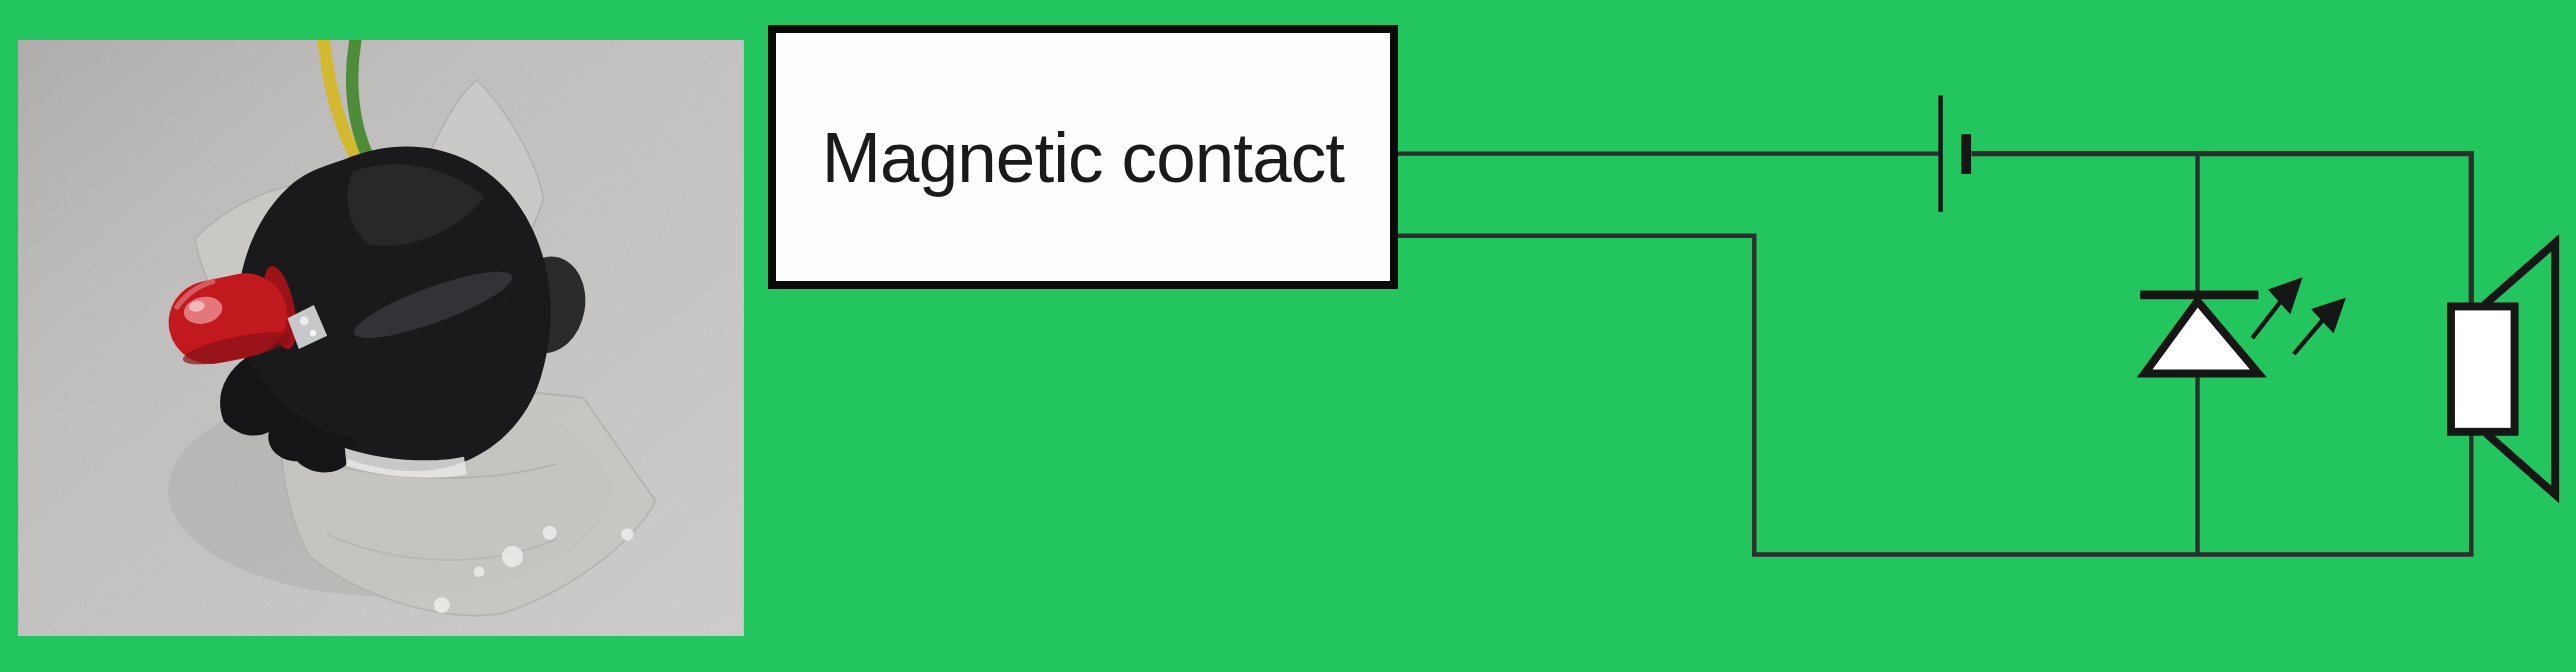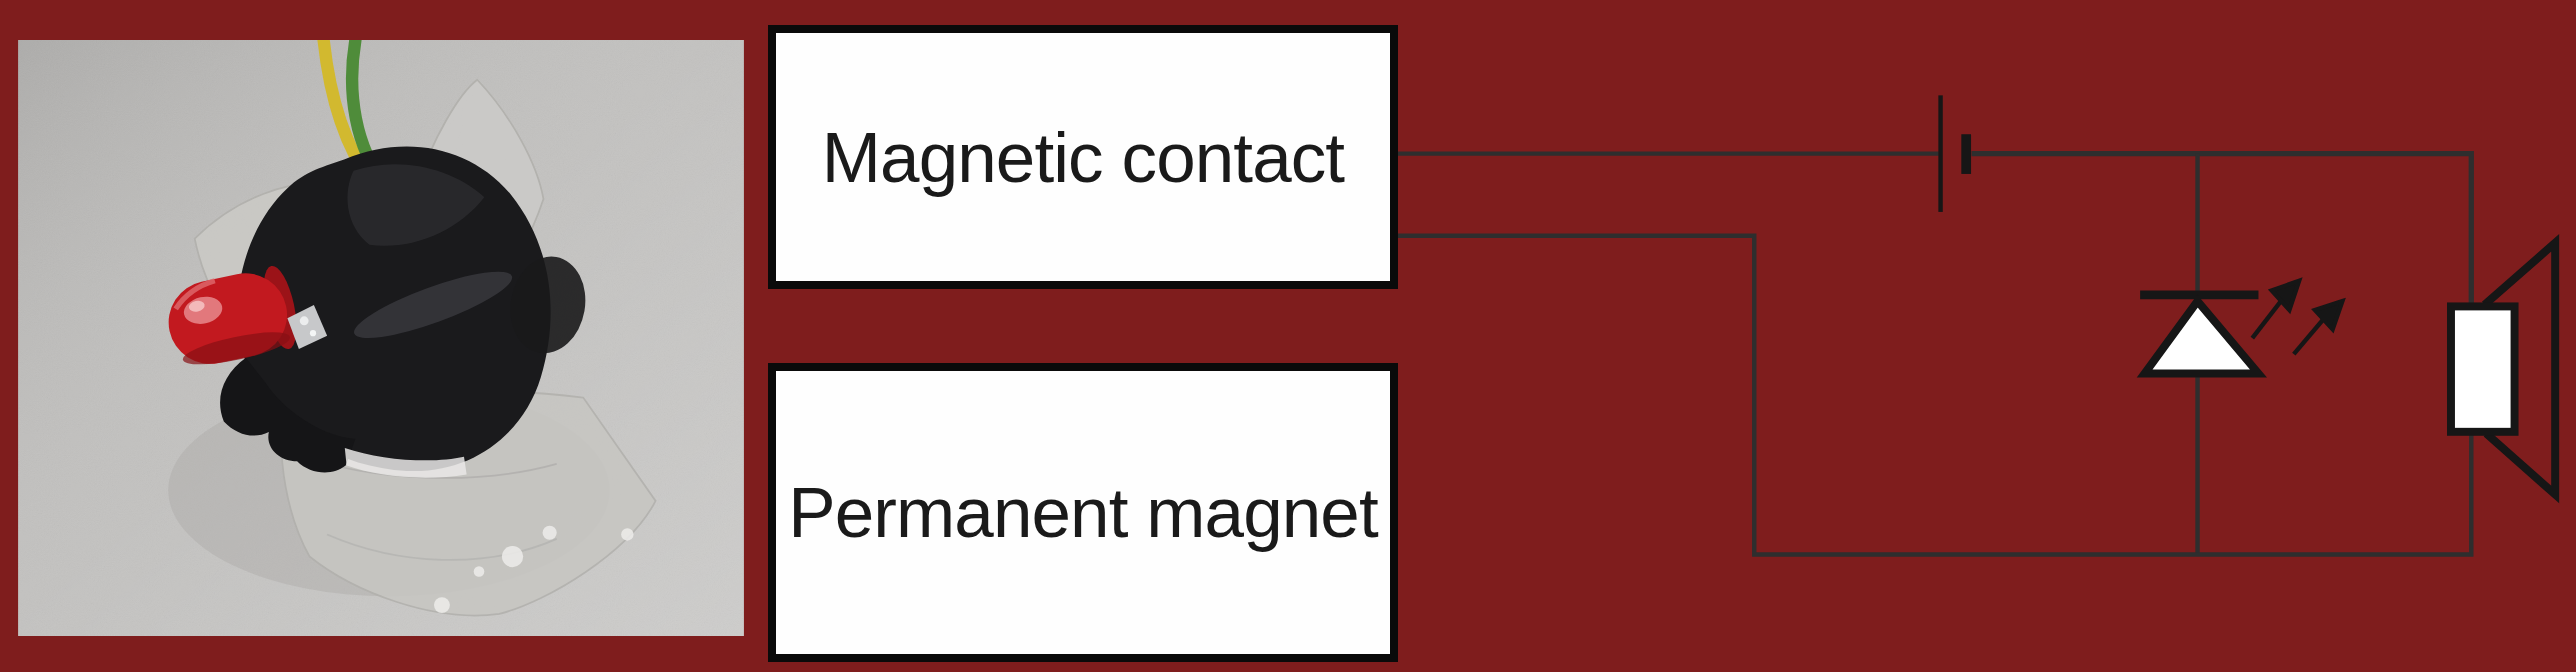--- a/index.html
+++ b/index.html
@@ -4,7 +4,7 @@
 <style>
   html,body { margin:0; padding:0; background:#ffffff; }
   .stage {
-    position:relative; width:2576px; height:672px; background:#7f1d1d;
+    position:relative; width:2576px; height:672px; background:#22c55e;
     overflow:hidden; font-family:"Liberation Sans", sans-serif;
   }
   .photo-svg { position:absolute; left:17.7px; top:40px; width:726px; height:596px; }

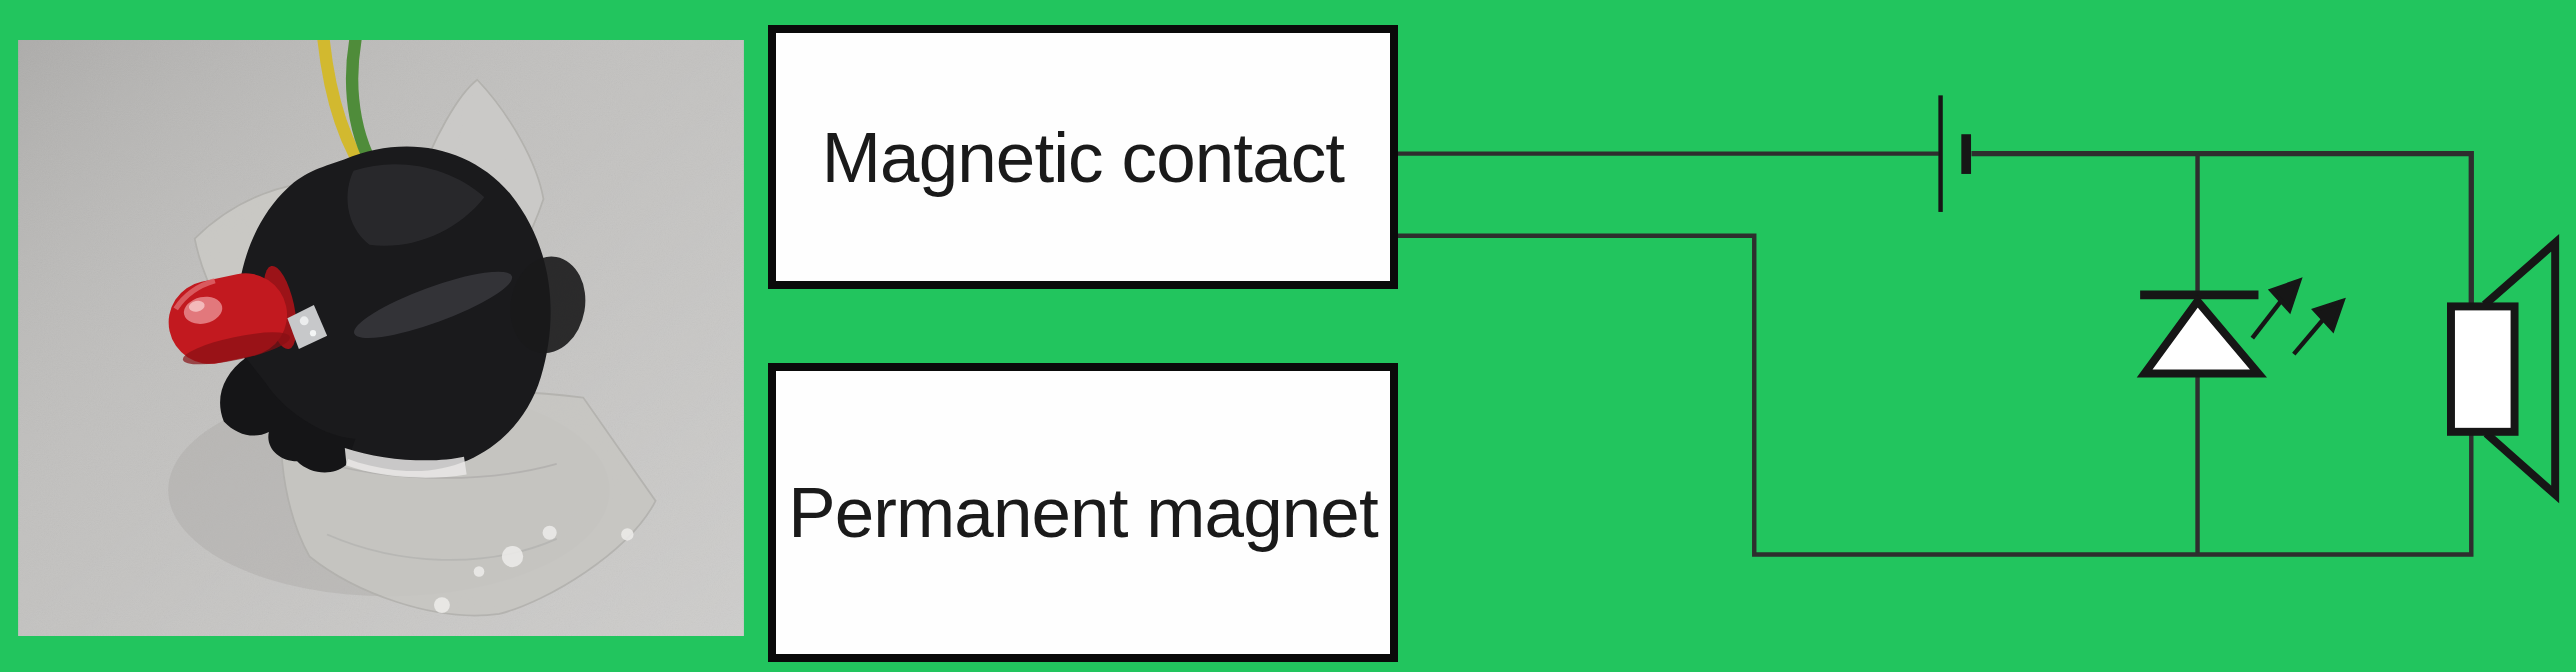--- a/index.html
+++ b/index.html
@@ -92,9 +92,6 @@
   <div class="label-box" id="box-magnetic">
     <span>Magnetic contact</span>
   </div>
-  <div class="label-box" id="box-permanent">
-    <span>Permanent magnet</span>
-  </div>
 
   <svg class="circuit-svg" viewBox="0 0 2916 761" aria-hidden="true">
 

